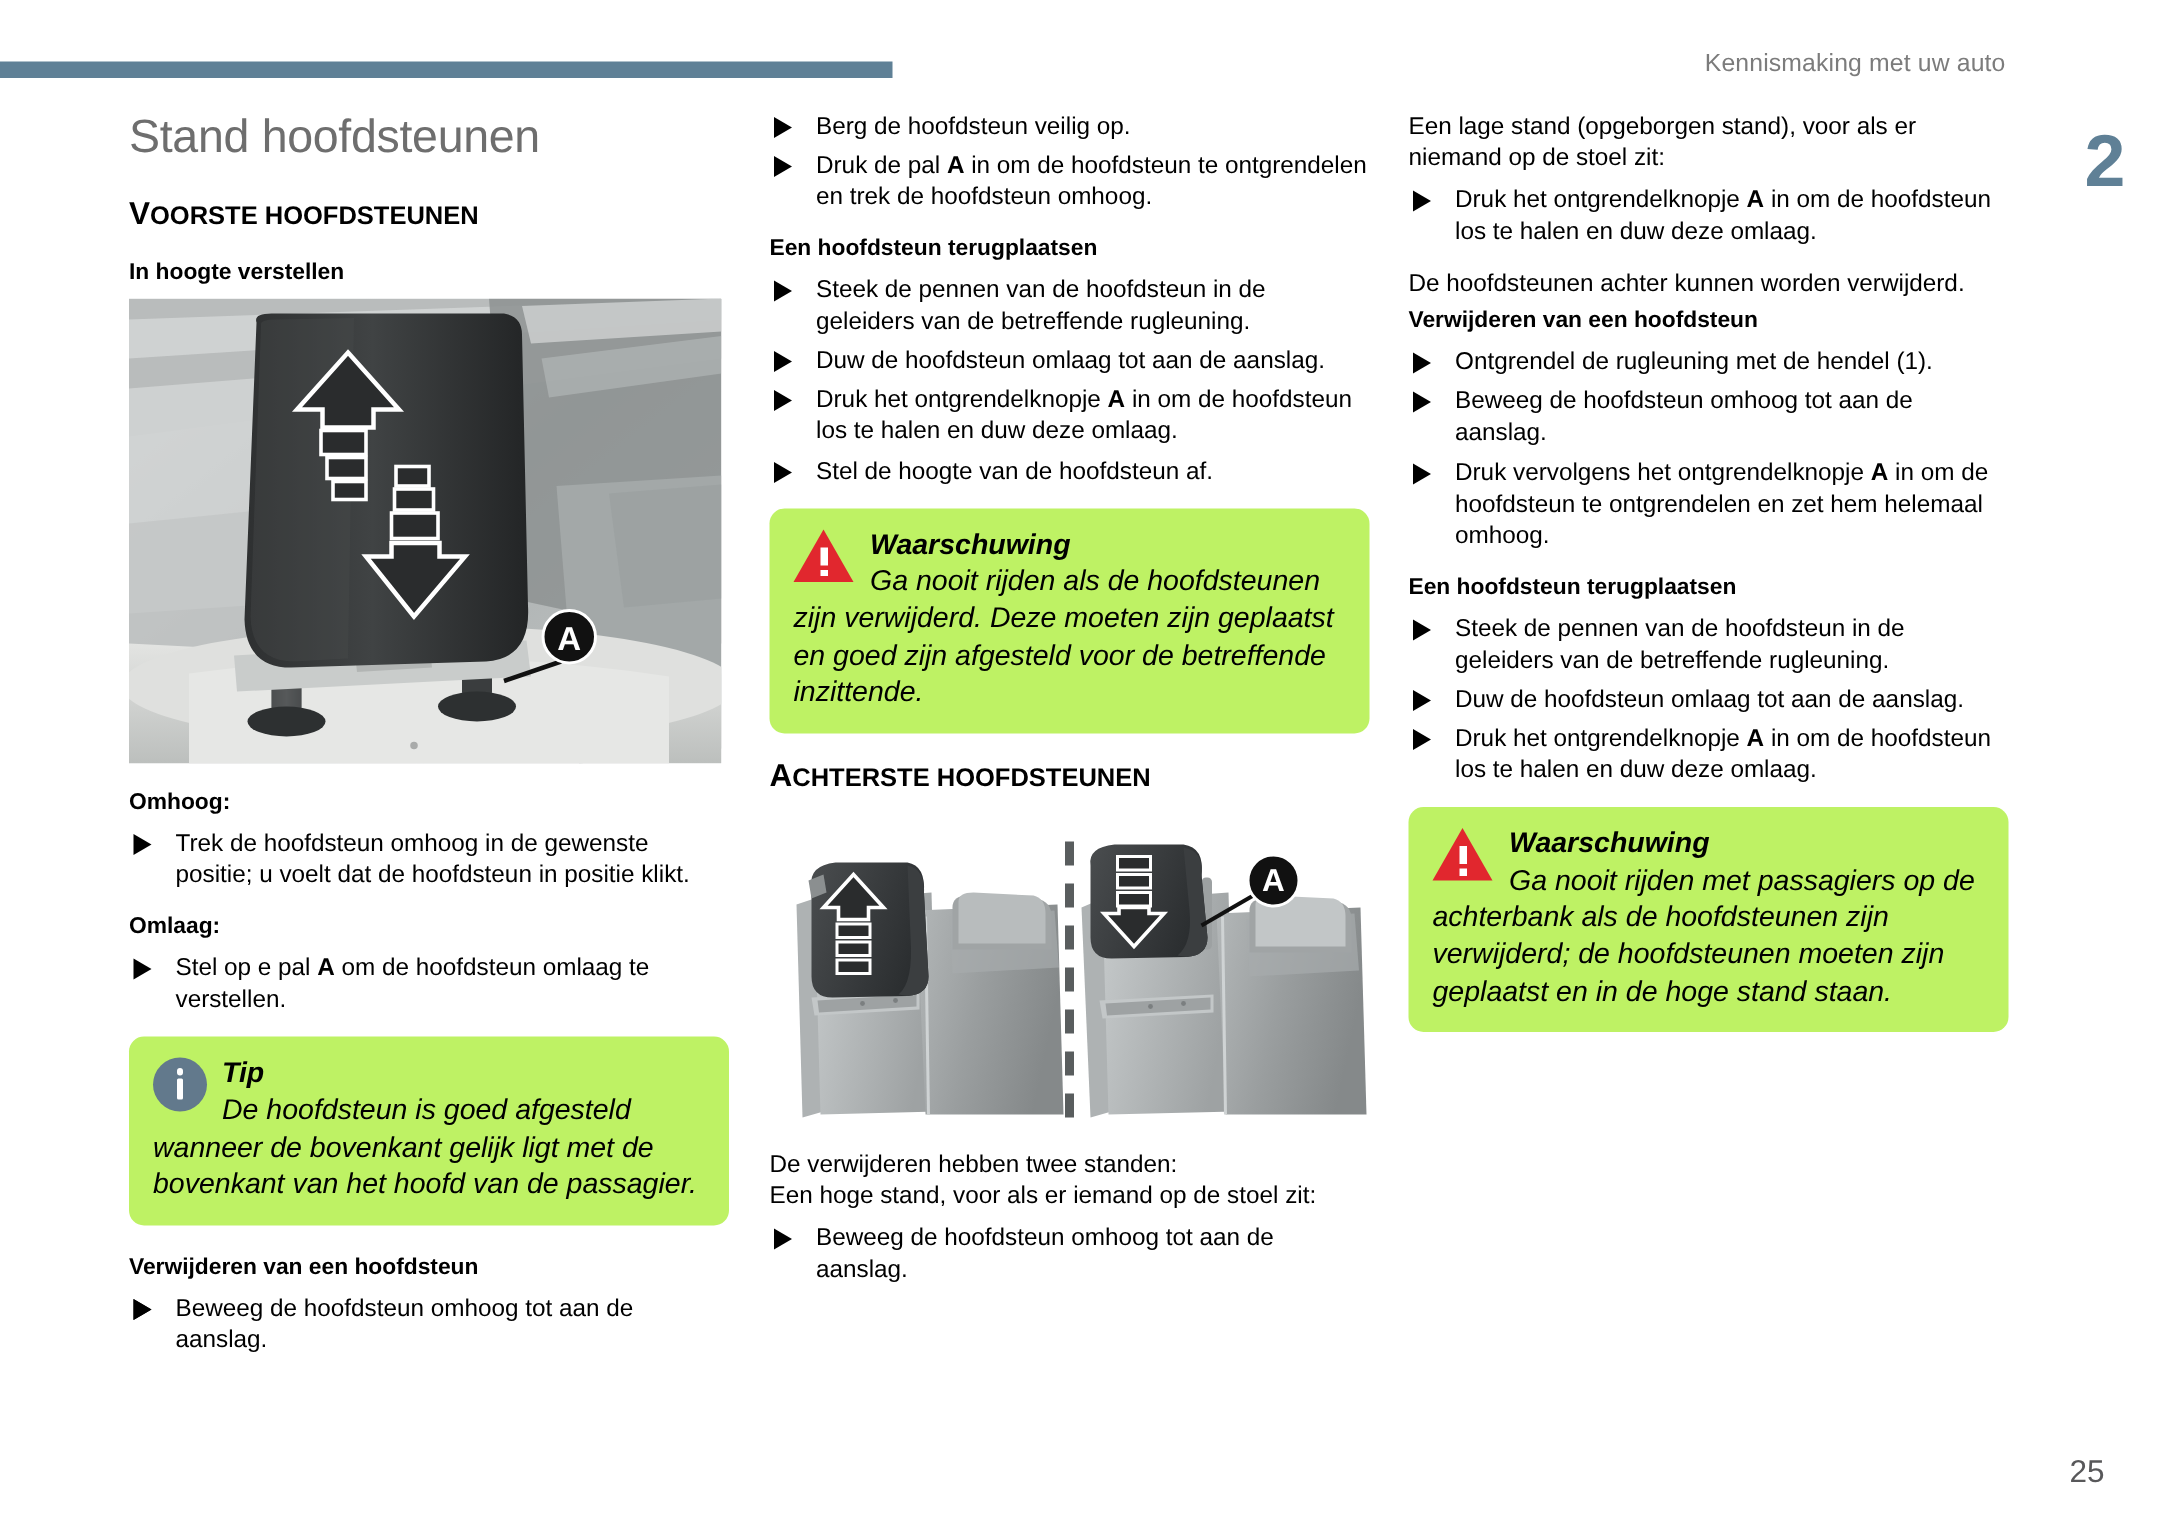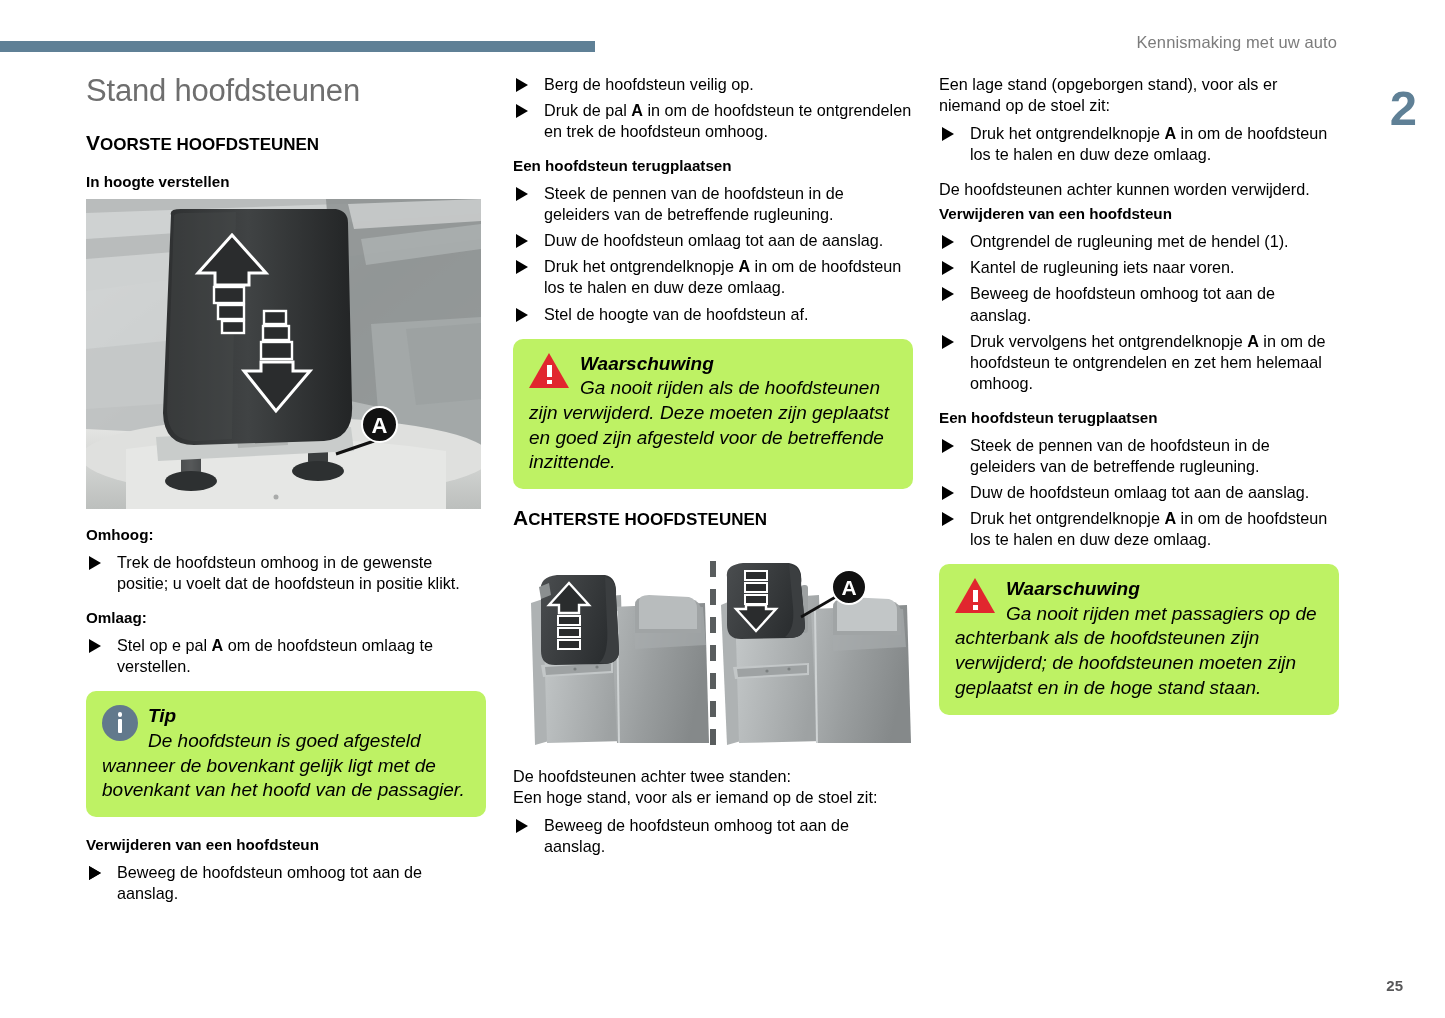--- a/index.html
+++ b/index.html
@@ -384,7 +384,6 @@
 
   <ul class="bullets">
     <li><span class="tri"></span><span>Ontgrendel de rugleuning met de hendel (1).</span></li>
-    <li><span class="tri"></span><span>Kantel de rugleuning iets naar voren.</span></li>
     <li><span class="tri"></span><span>Beweeg de hoofdsteun omhoog tot aan de aanslag.</span></li>
     <li><span class="tri"></span><span>Druk vervolgens het ontgrendelknopje </span><b>A</b><span> in om de hoofdsteun te ontgrendelen en zet hem helemaal omhoog.</span></li>
   </ul>

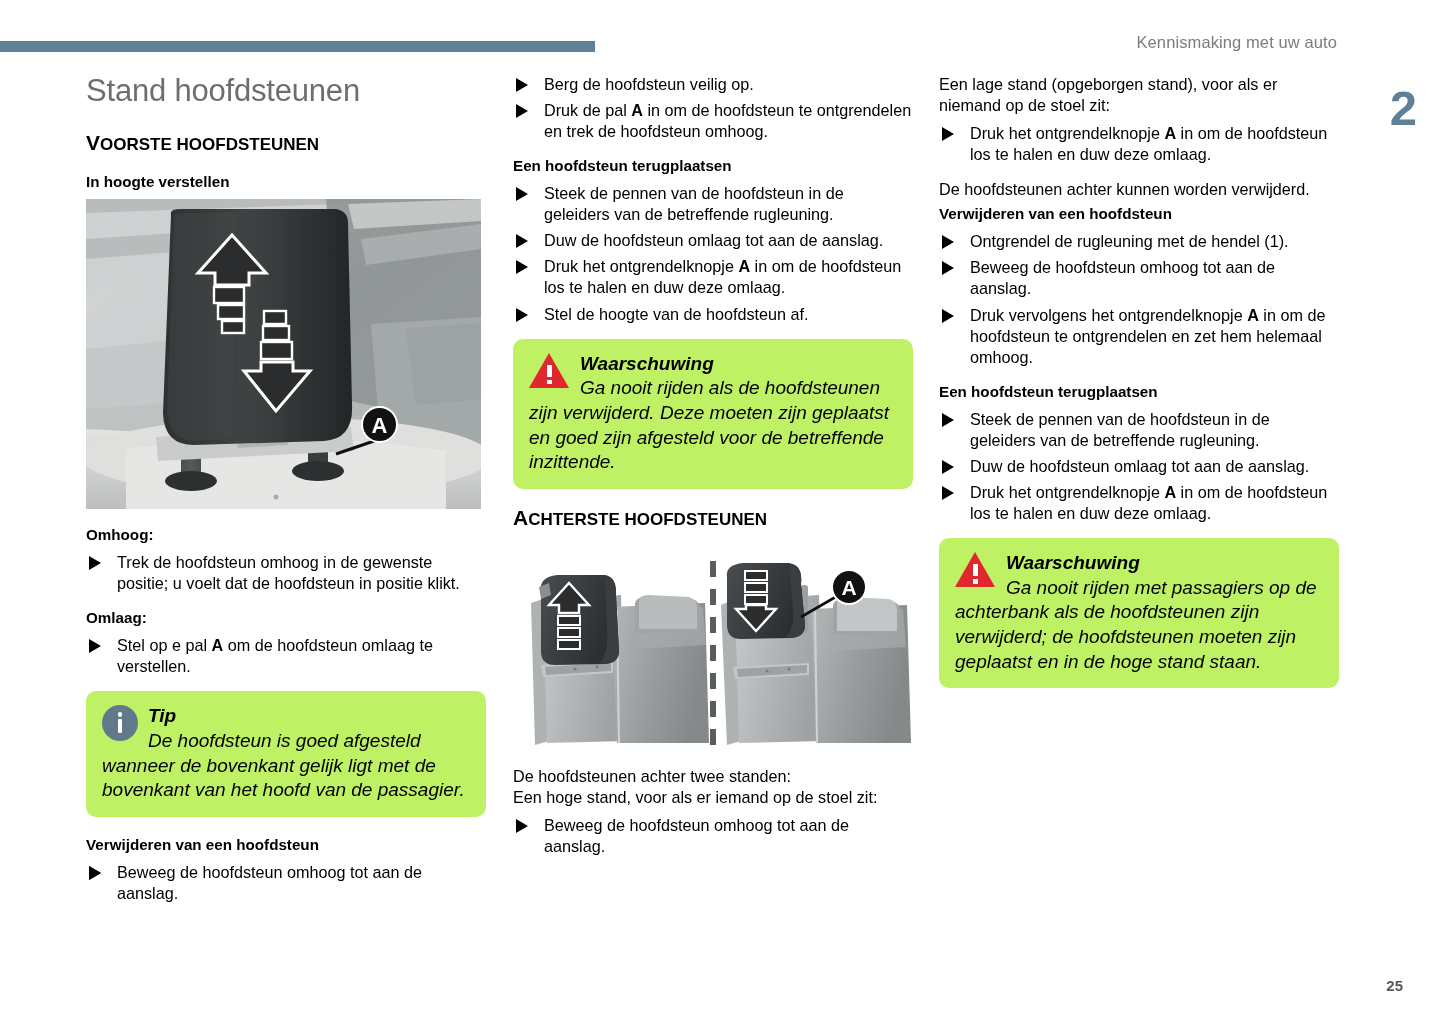--- a/index.html
+++ b/index.html
@@ -362,7 +362,7 @@
     </div>
   </div>
 
-  <p class="body tight">De hoofdsteunen achter twee standen:</p>
+  <p class="body tight">De verwijderen hebben twee standen:</p>
   <p class="body">Een hoge stand, voor als er iemand op de stoel zit:</p>
 
   <ul class="bullets">

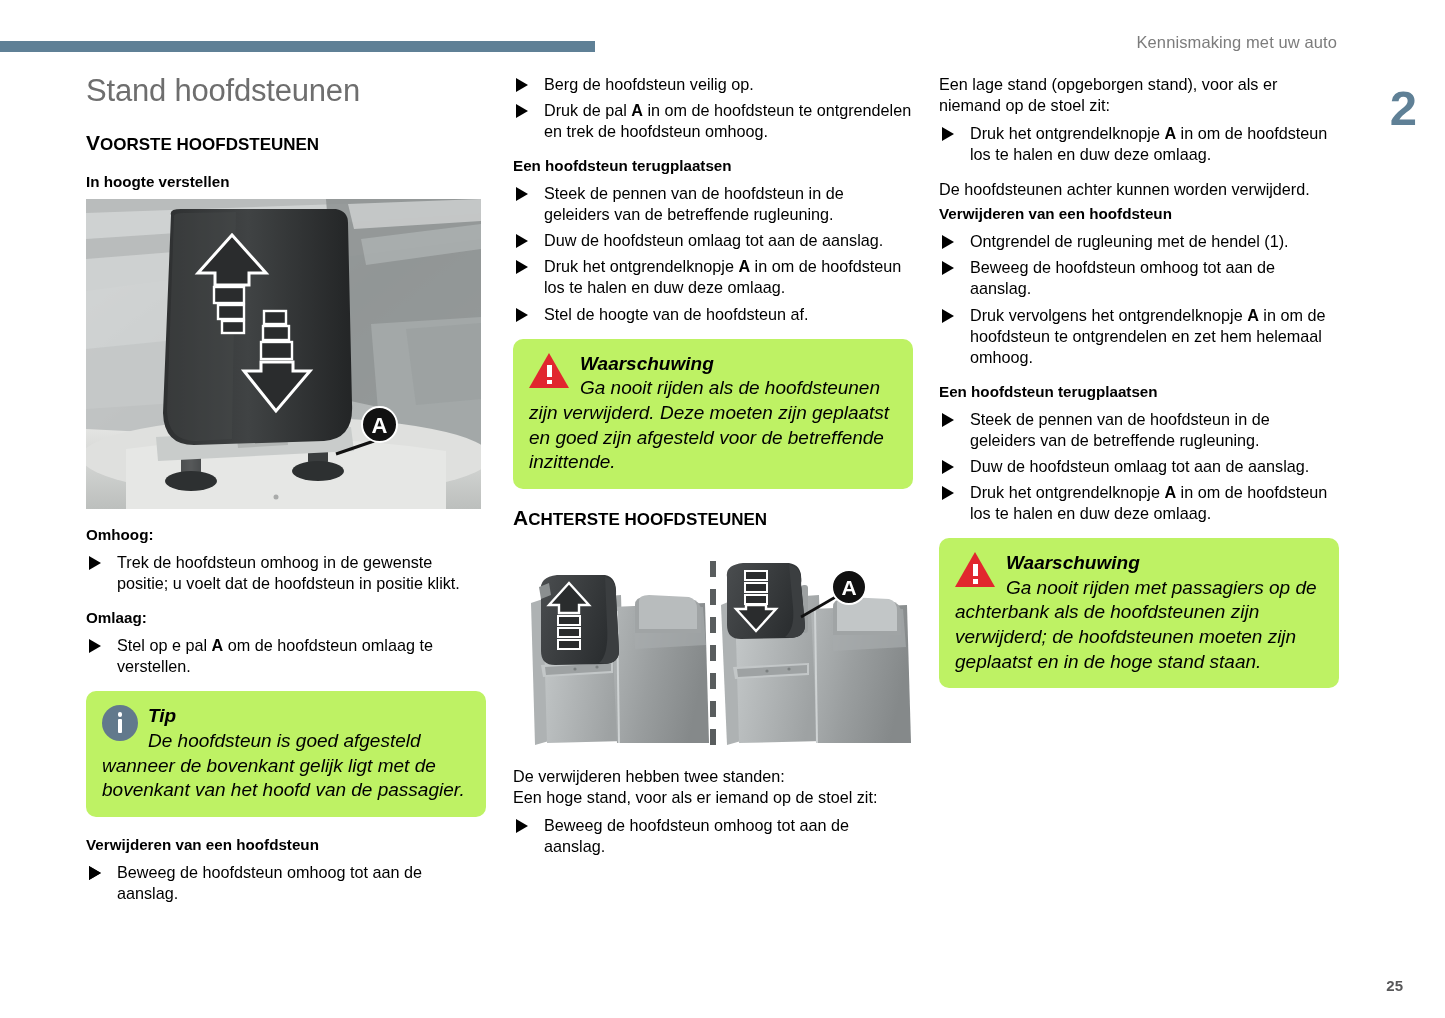--- a/index.html
+++ b/index.html
@@ -28,7 +28,7 @@
   }
   .page-num {
     position:absolute; right:42px; bottom:24px;
-    font-size:15px; font-weight:bold; color:#58585a;
+    font-size:21px; font-weight:normal; color:#58585a;
   }
 
   

